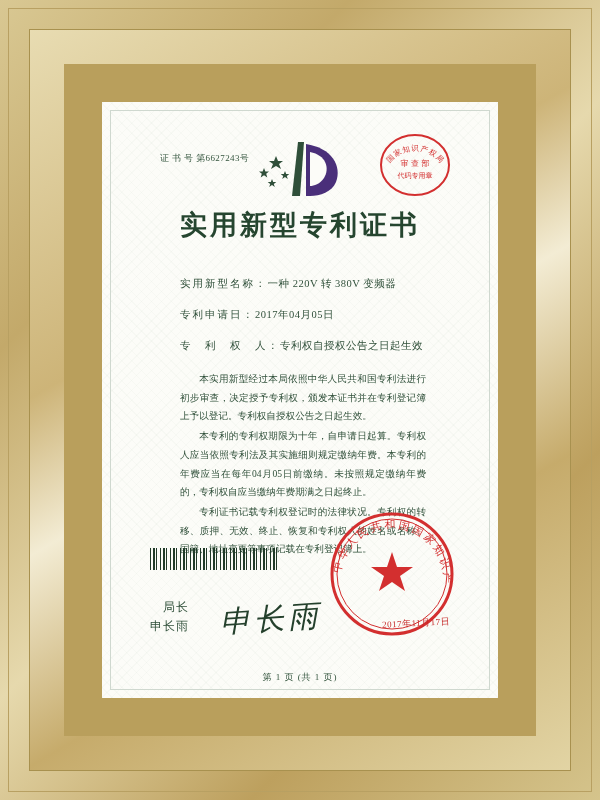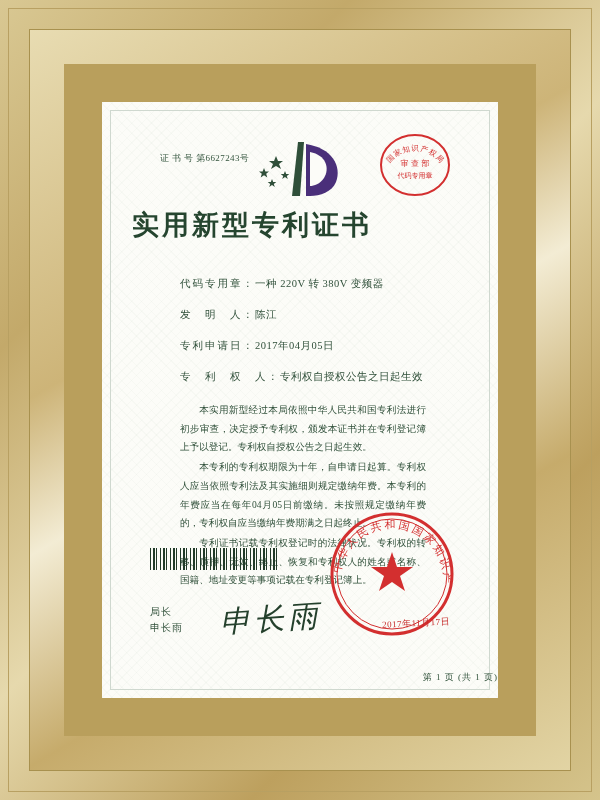--- a/index.html
+++ b/index.html
@@ -104,6 +104,7 @@
 
   .title {
     margin-top: 42px;
+    text-align: center;
     font-size: 27px;
     font-weight: bold;
     color: #25452f;

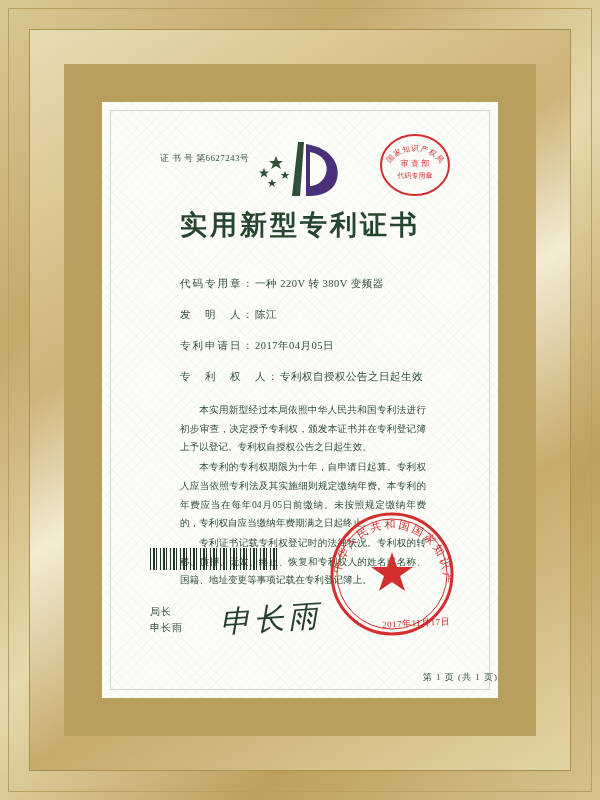--- a/index.html
+++ b/index.html
@@ -257,7 +257,7 @@
 
             <div class="fields">
               <div class="field-row">
-                <span class="field-label">代码专用章：</span><span class="field-value">一种 220V 转 380V 变频器</span>
+                <span class="field-label">实用新型名称：</span><span class="field-value">一种 220V 转 380V 变频器</span>
               </div>
               <div class="field-row">
                 <span class="field-label">发　明　人：</span><span class="field-value">陈江</span>

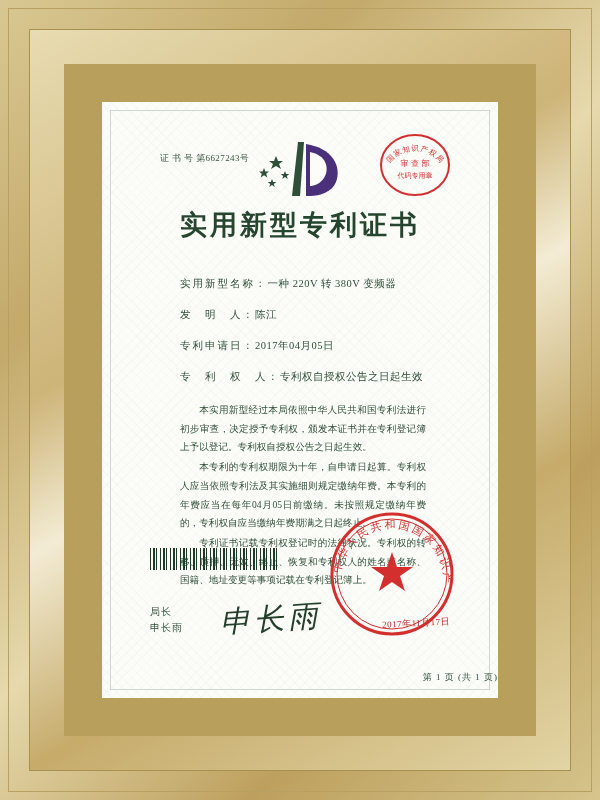--- a/index.html
+++ b/index.html
@@ -260,9 +260,6 @@
                 <span class="field-label">实用新型名称：</span><span class="field-value">一种 220V 转 380V 变频器</span>
               </div>
               <div class="field-row">
-                <span class="field-label">发　明　人：</span><span class="field-value">陈江</span>
-              </div>
-              <div class="field-row">
                 <span class="field-label">专利申请日：</span><span class="field-value">2017年04月05日</span>
               </div>
               <div class="field-row">

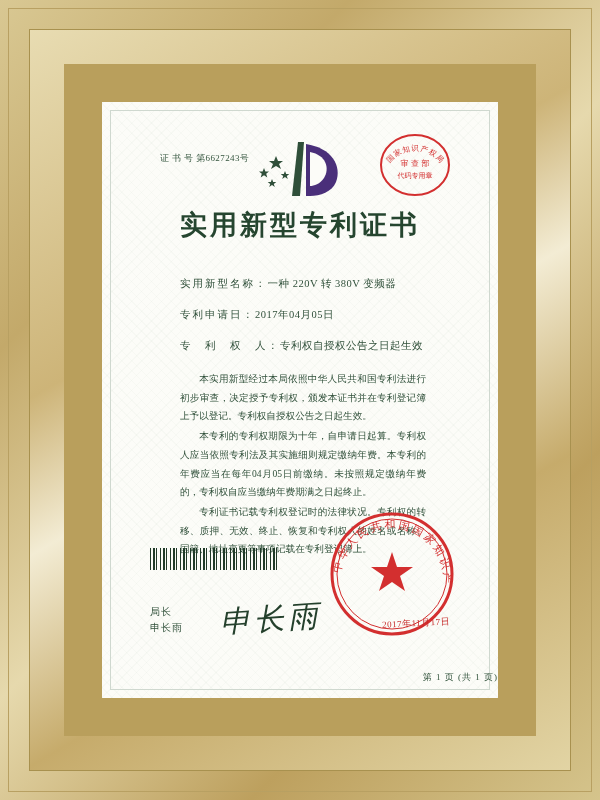--- a/index.html
+++ b/index.html
@@ -158,10 +158,11 @@
     position: absolute;
     left: 48px;
     bottom: 62px;
-    font-size: 10px;
+    font-size: 12px;
     line-height: 1.6;
     color: #2f4f39;
     letter-spacing: 1px;
+    text-align: right;
   }
   .sig-hand {
     position: absolute;

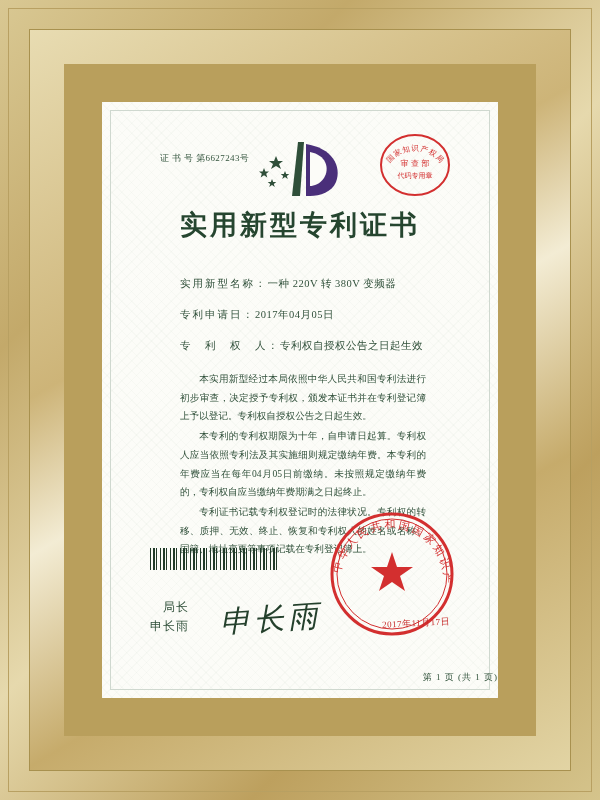--- a/index.html
+++ b/index.html
@@ -180,7 +180,7 @@
     position: absolute;
     left: 0; right: 0;
     bottom: 14px;
-    text-align: right;
+    text-align: center;
     font-size: 9px;
     color: #33543d;
     letter-spacing: 1px;

